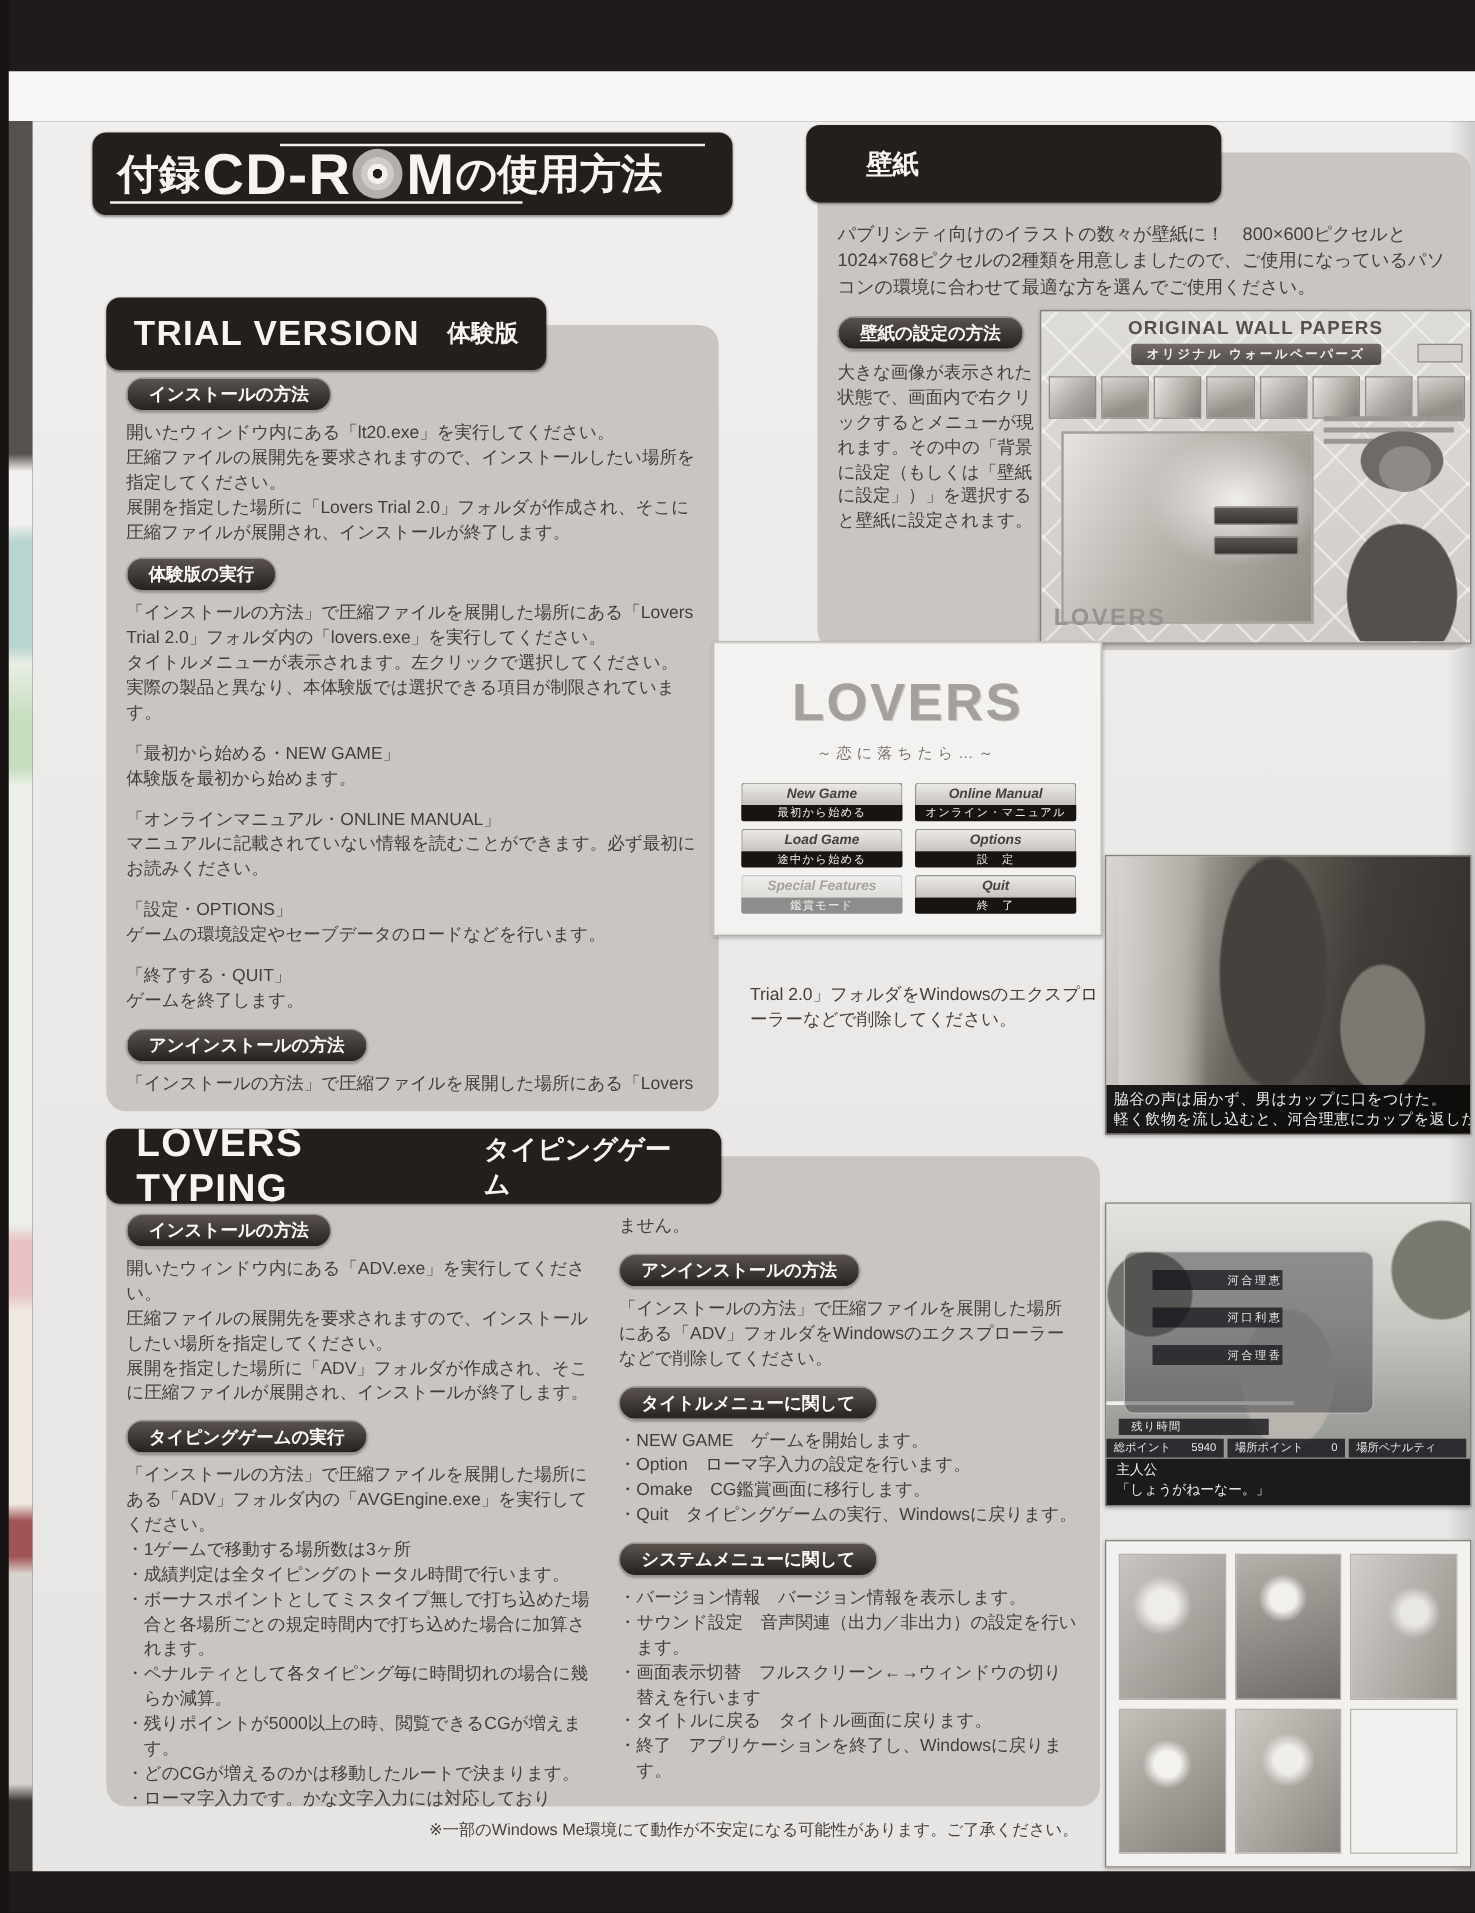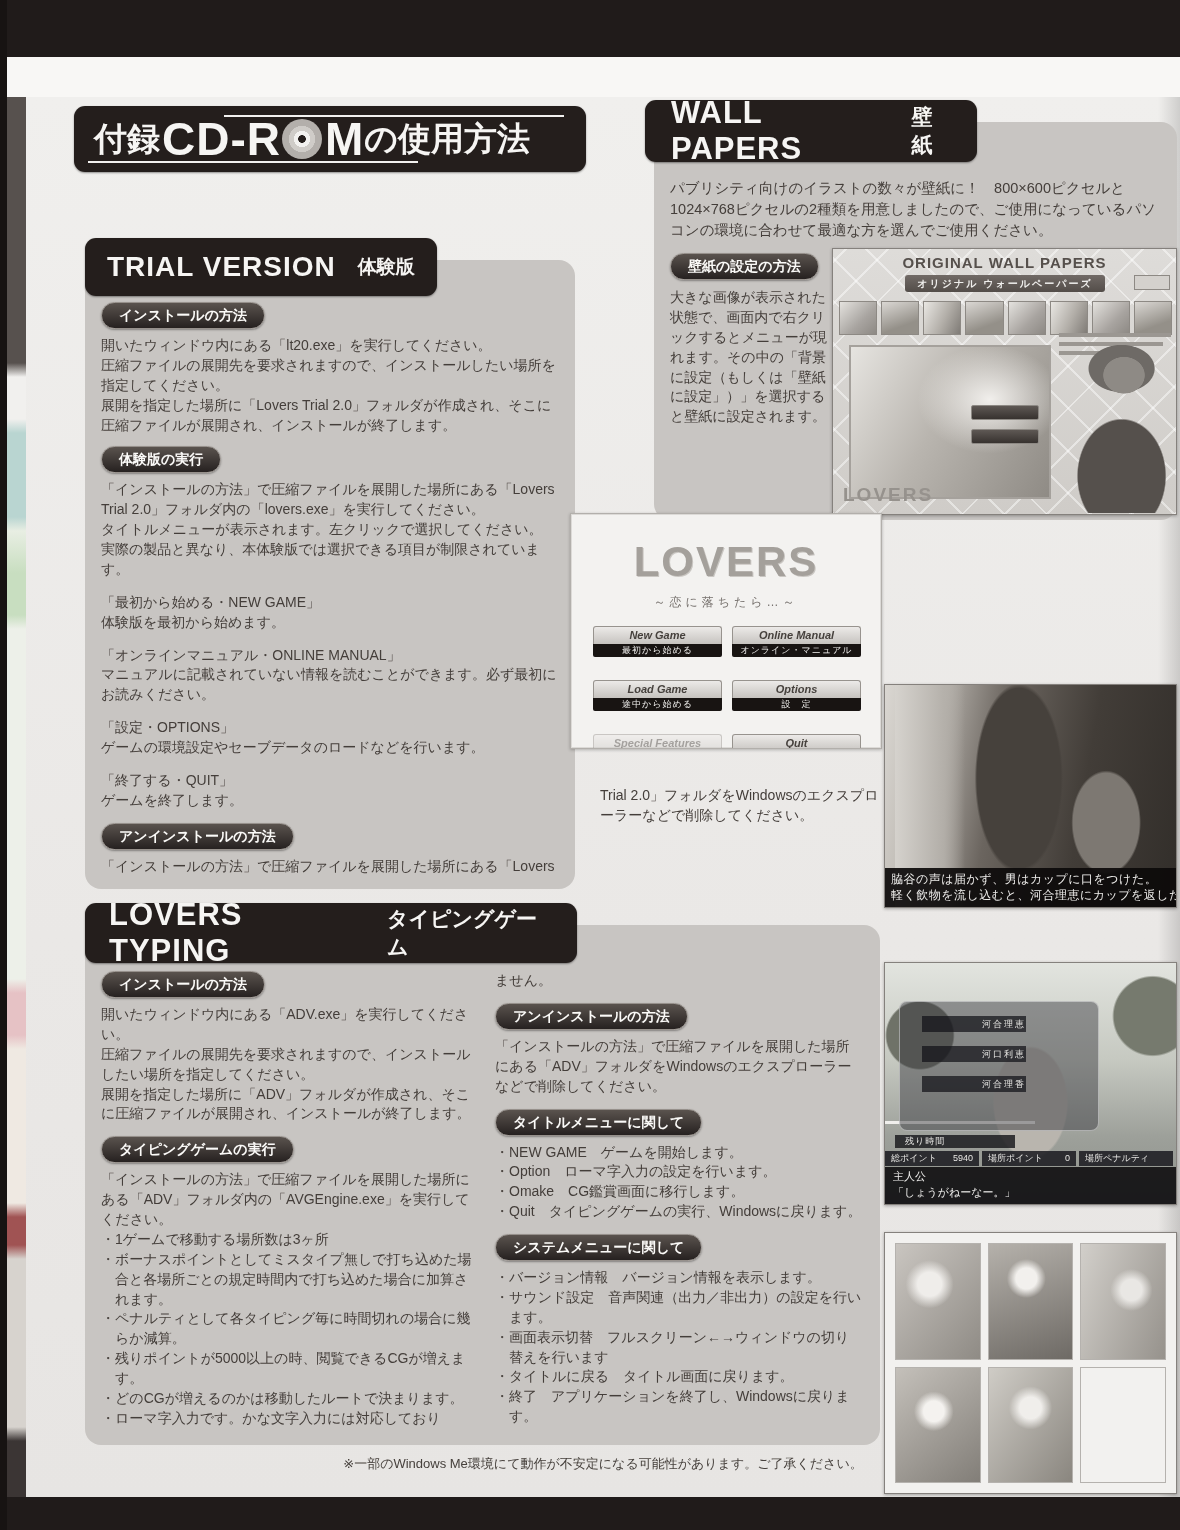--- a/index.html
+++ b/index.html
@@ -199,7 +199,6 @@
     </div>
   </div>
   <div class="badge wp-badge">
-    <span class="en">WALL PAPERS</span>
     <span class="ja">壁紙</span>
   </div>
 

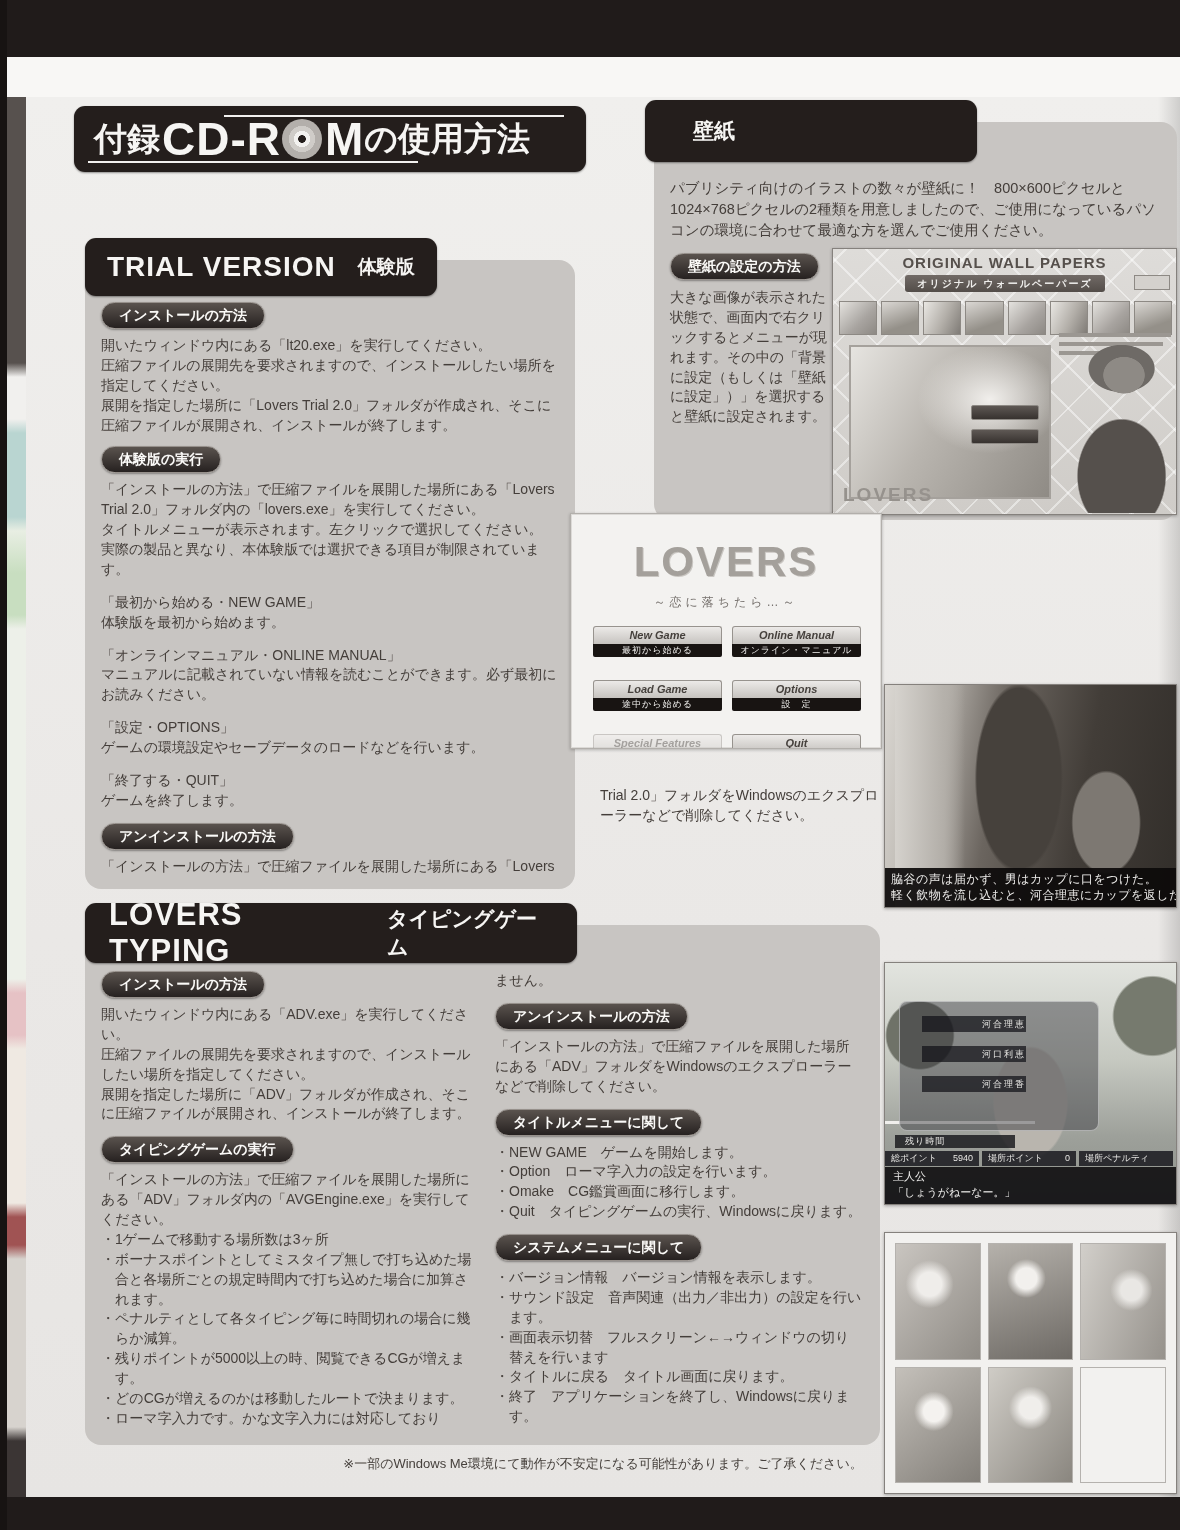--- a/index.html
+++ b/index.html
@@ -118,7 +118,7 @@
   .tm-sub{position:absolute;left:0;top:80px;width:100%;text-align:center;font-size:12px;
       letter-spacing:4px;color:#76716d;}
   .tm-grid{position:absolute;left:22px;top:112px;width:268px;display:grid;
-      grid-template-columns:1fr 1fr;gap:21px 10px;}
+      grid-template-columns:1fr 1fr;gap:4px 10px;}
   .tm-btn{height:33px;}
   .tm-btn .bt{height:18px;background:linear-gradient(#eceae8,#c6c3bf);border:1px solid #97938e;
       border-bottom:none;border-radius:3px 3px 0 0;box-sizing:border-box;

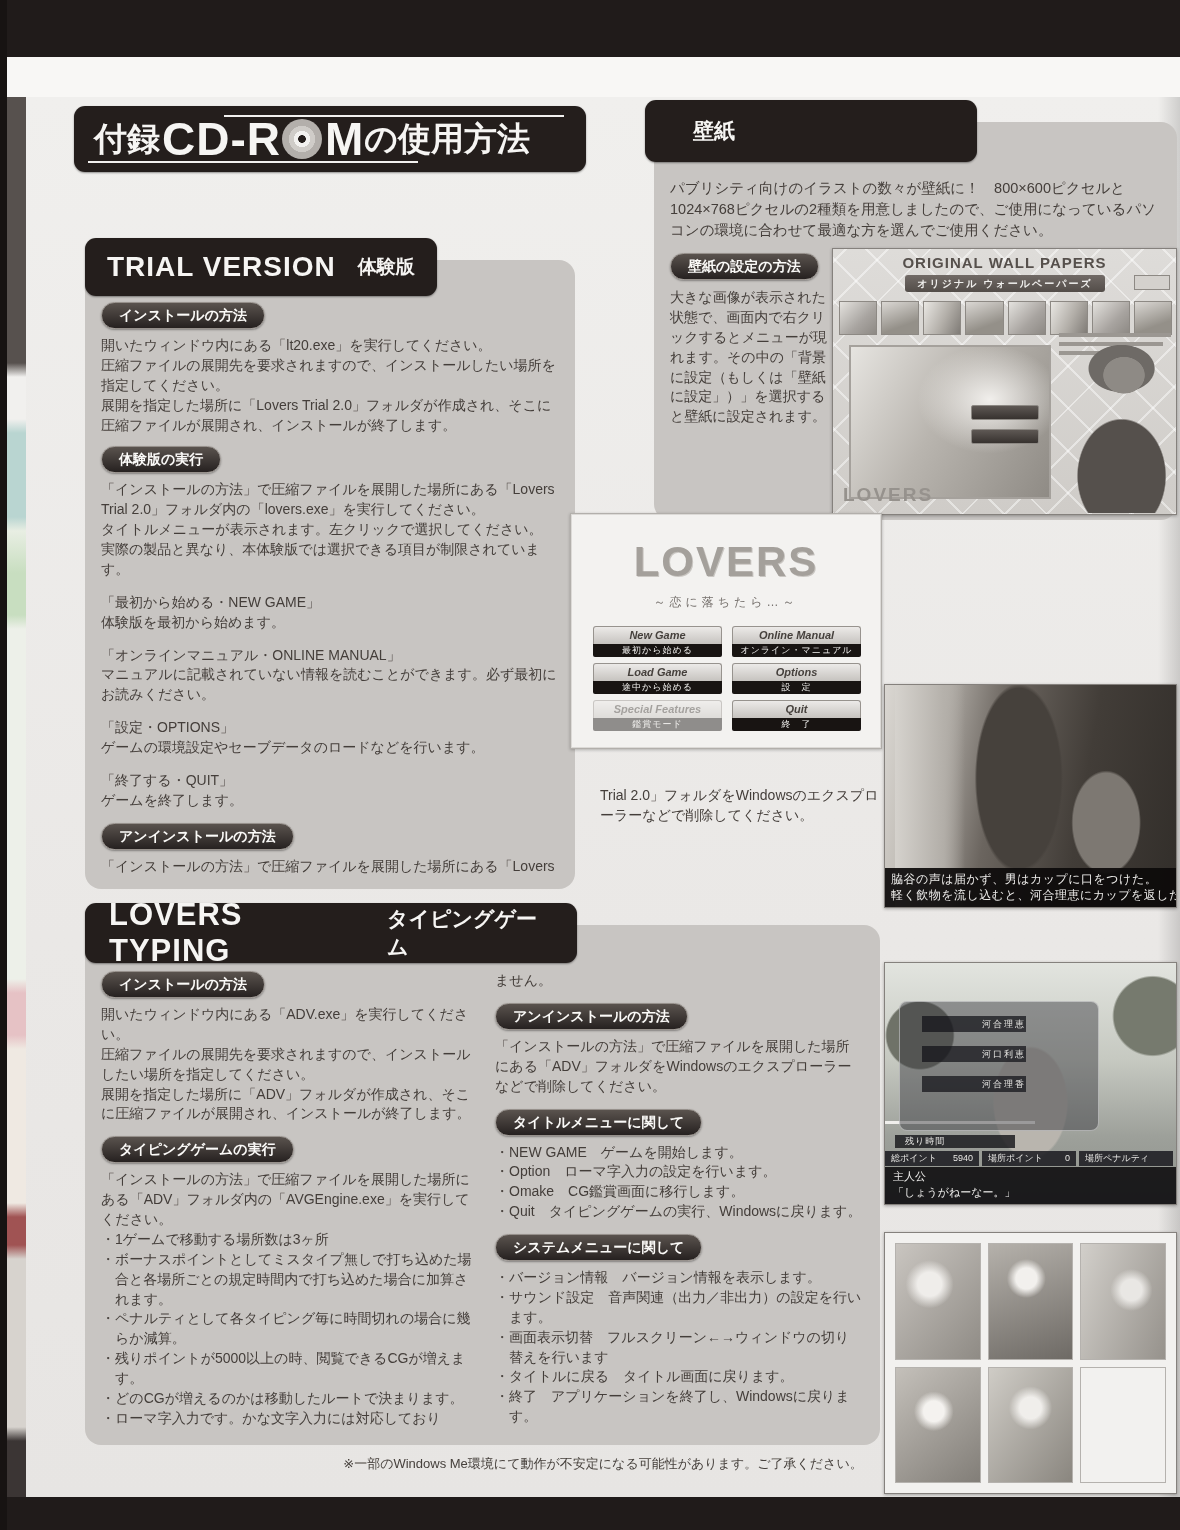--- a/index.html
+++ b/index.html
@@ -321,6 +321,7 @@
       <div class="jp">「インストールの方法」で圧縮ファイルを展開した場所にある「ADV」フォルダ内の「AVGEngine.exe」を実行してください。</div>
       <div class="jp">
         <div class="hang">・1ゲームで移動する場所数は3ヶ所</div>
+        <div class="hang">・成績判定は全タイピングのトータル時間で行います。</div>
         <div class="hang">・ボーナスポイントとしてミスタイプ無しで打ち込めた場合と各場所ごとの規定時間内で打ち込めた場合に加算されます。</div>
         <div class="hang">・ペナルティとして各タイピング毎に時間切れの場合に幾らか減算。</div>
         <div class="hang">・残りポイントが5000以上の時、閲覧できるCGが増えます。</div>

